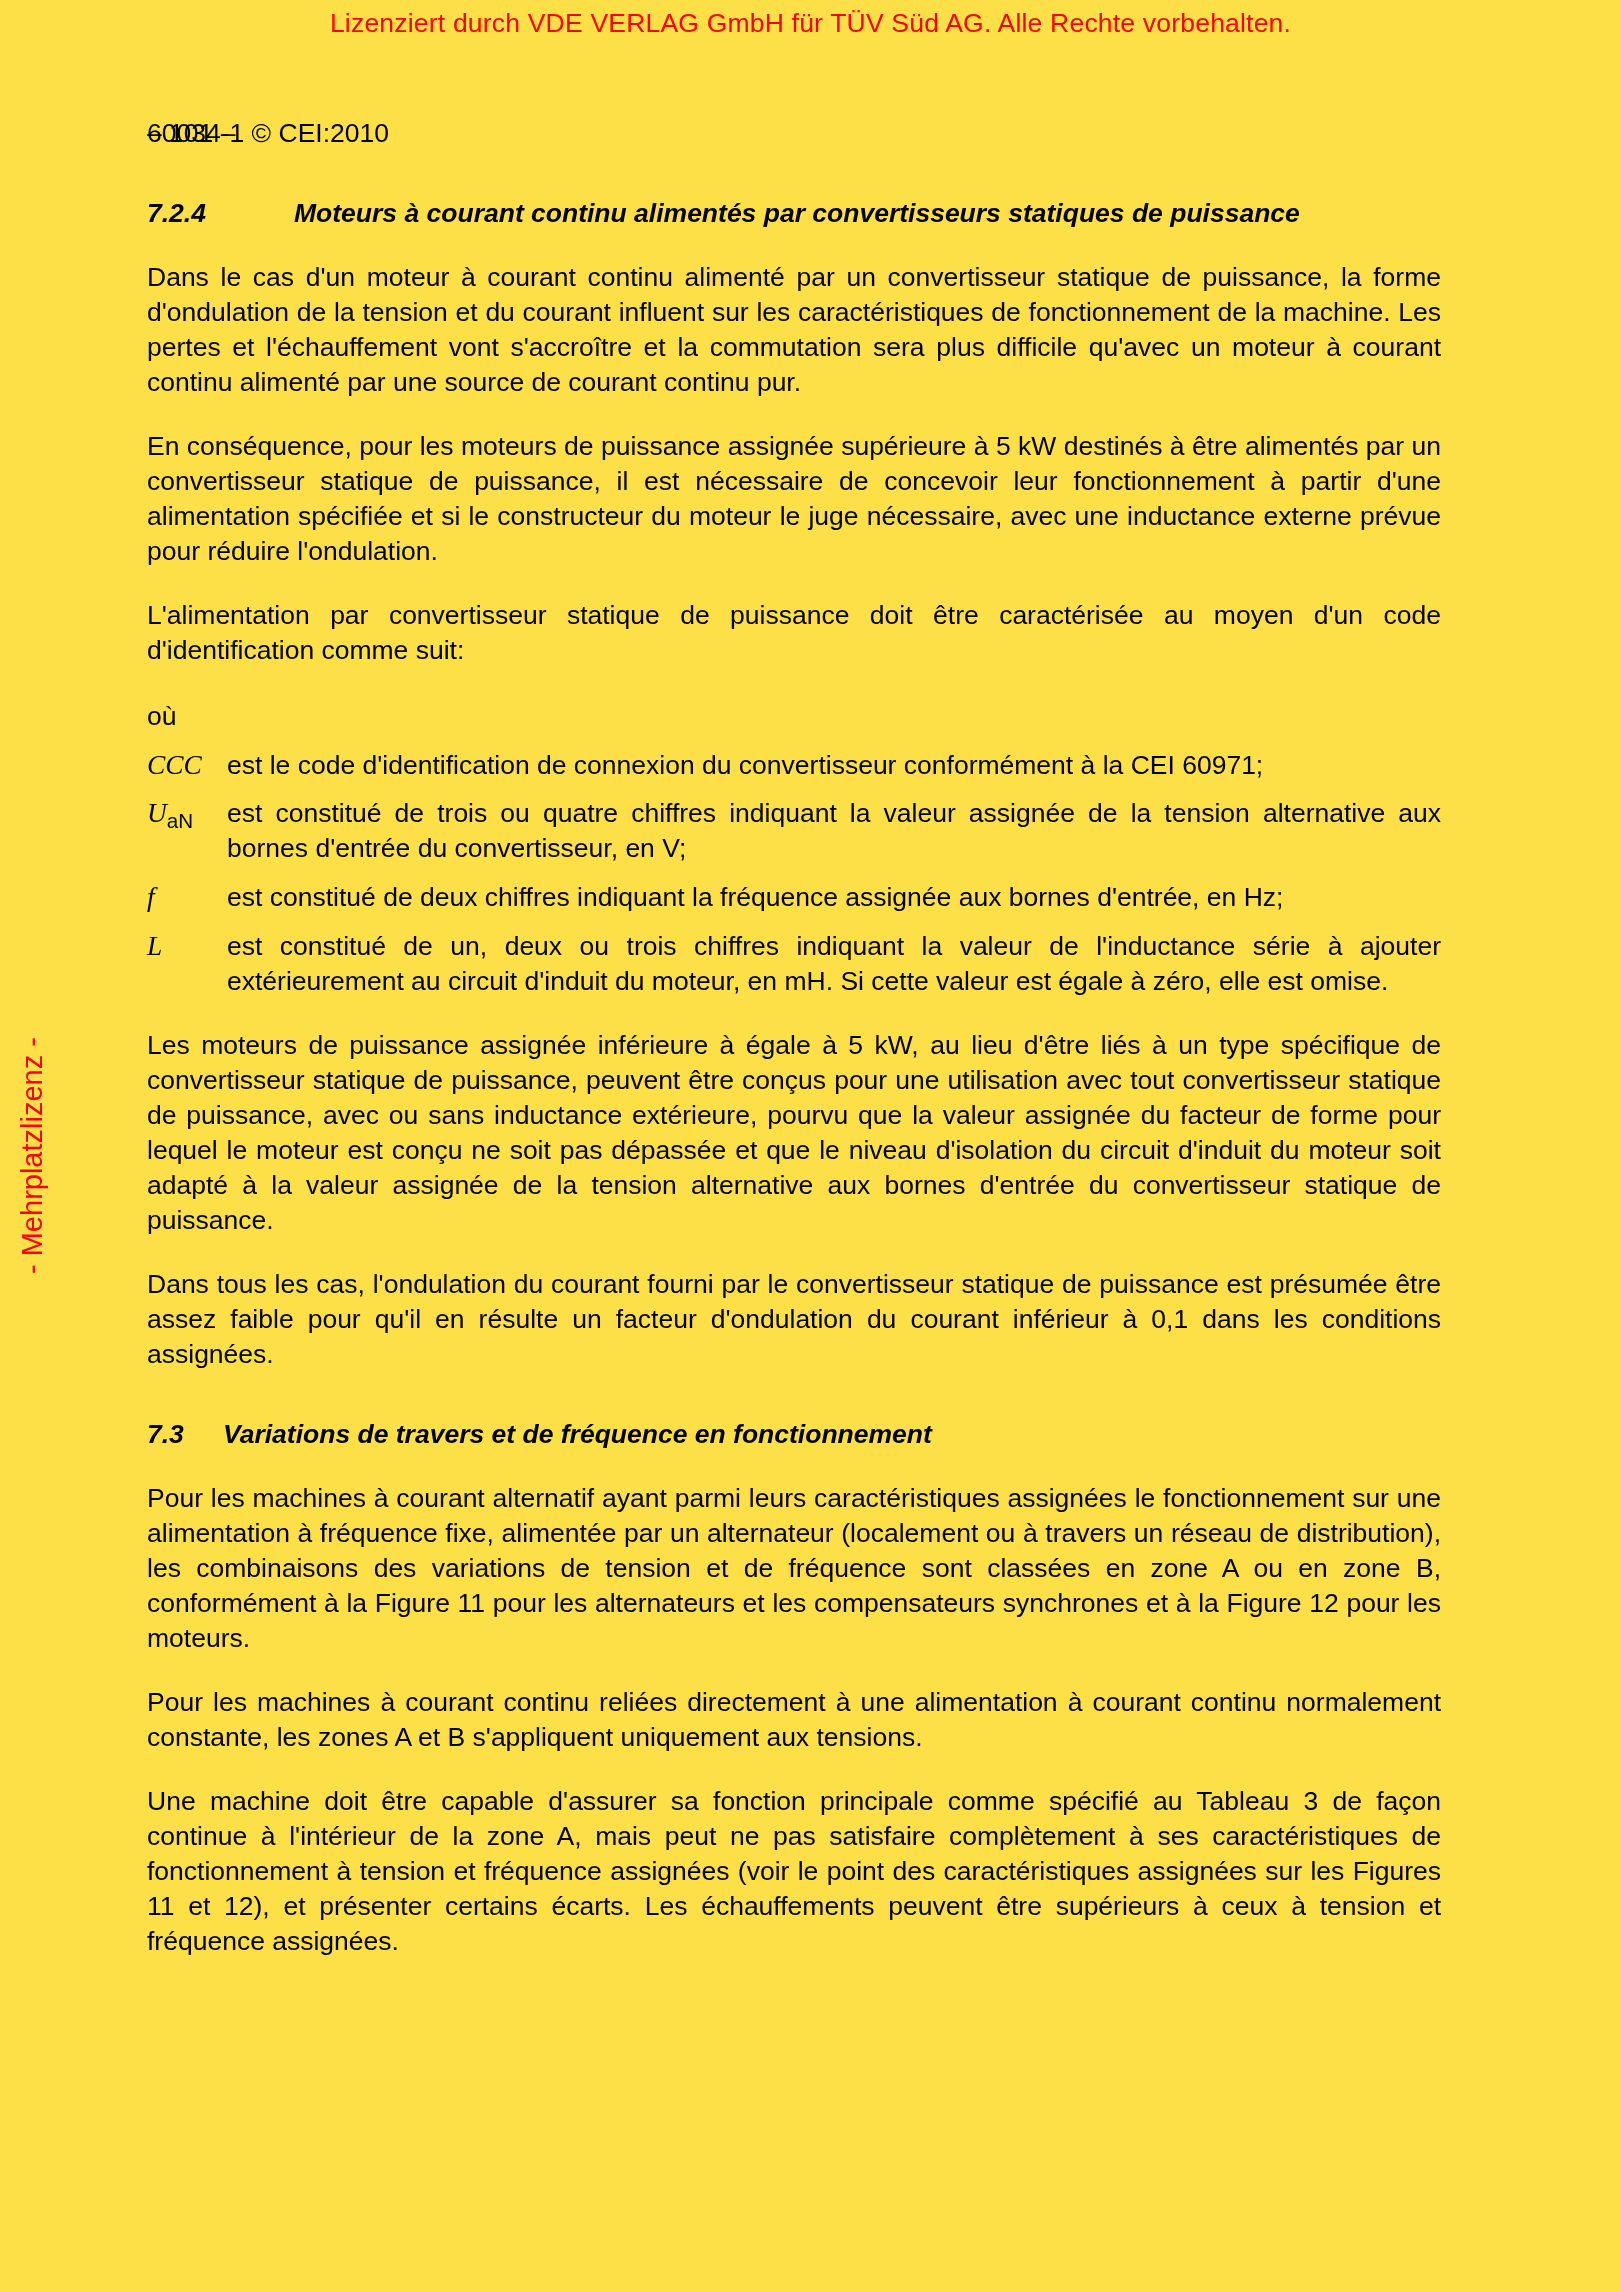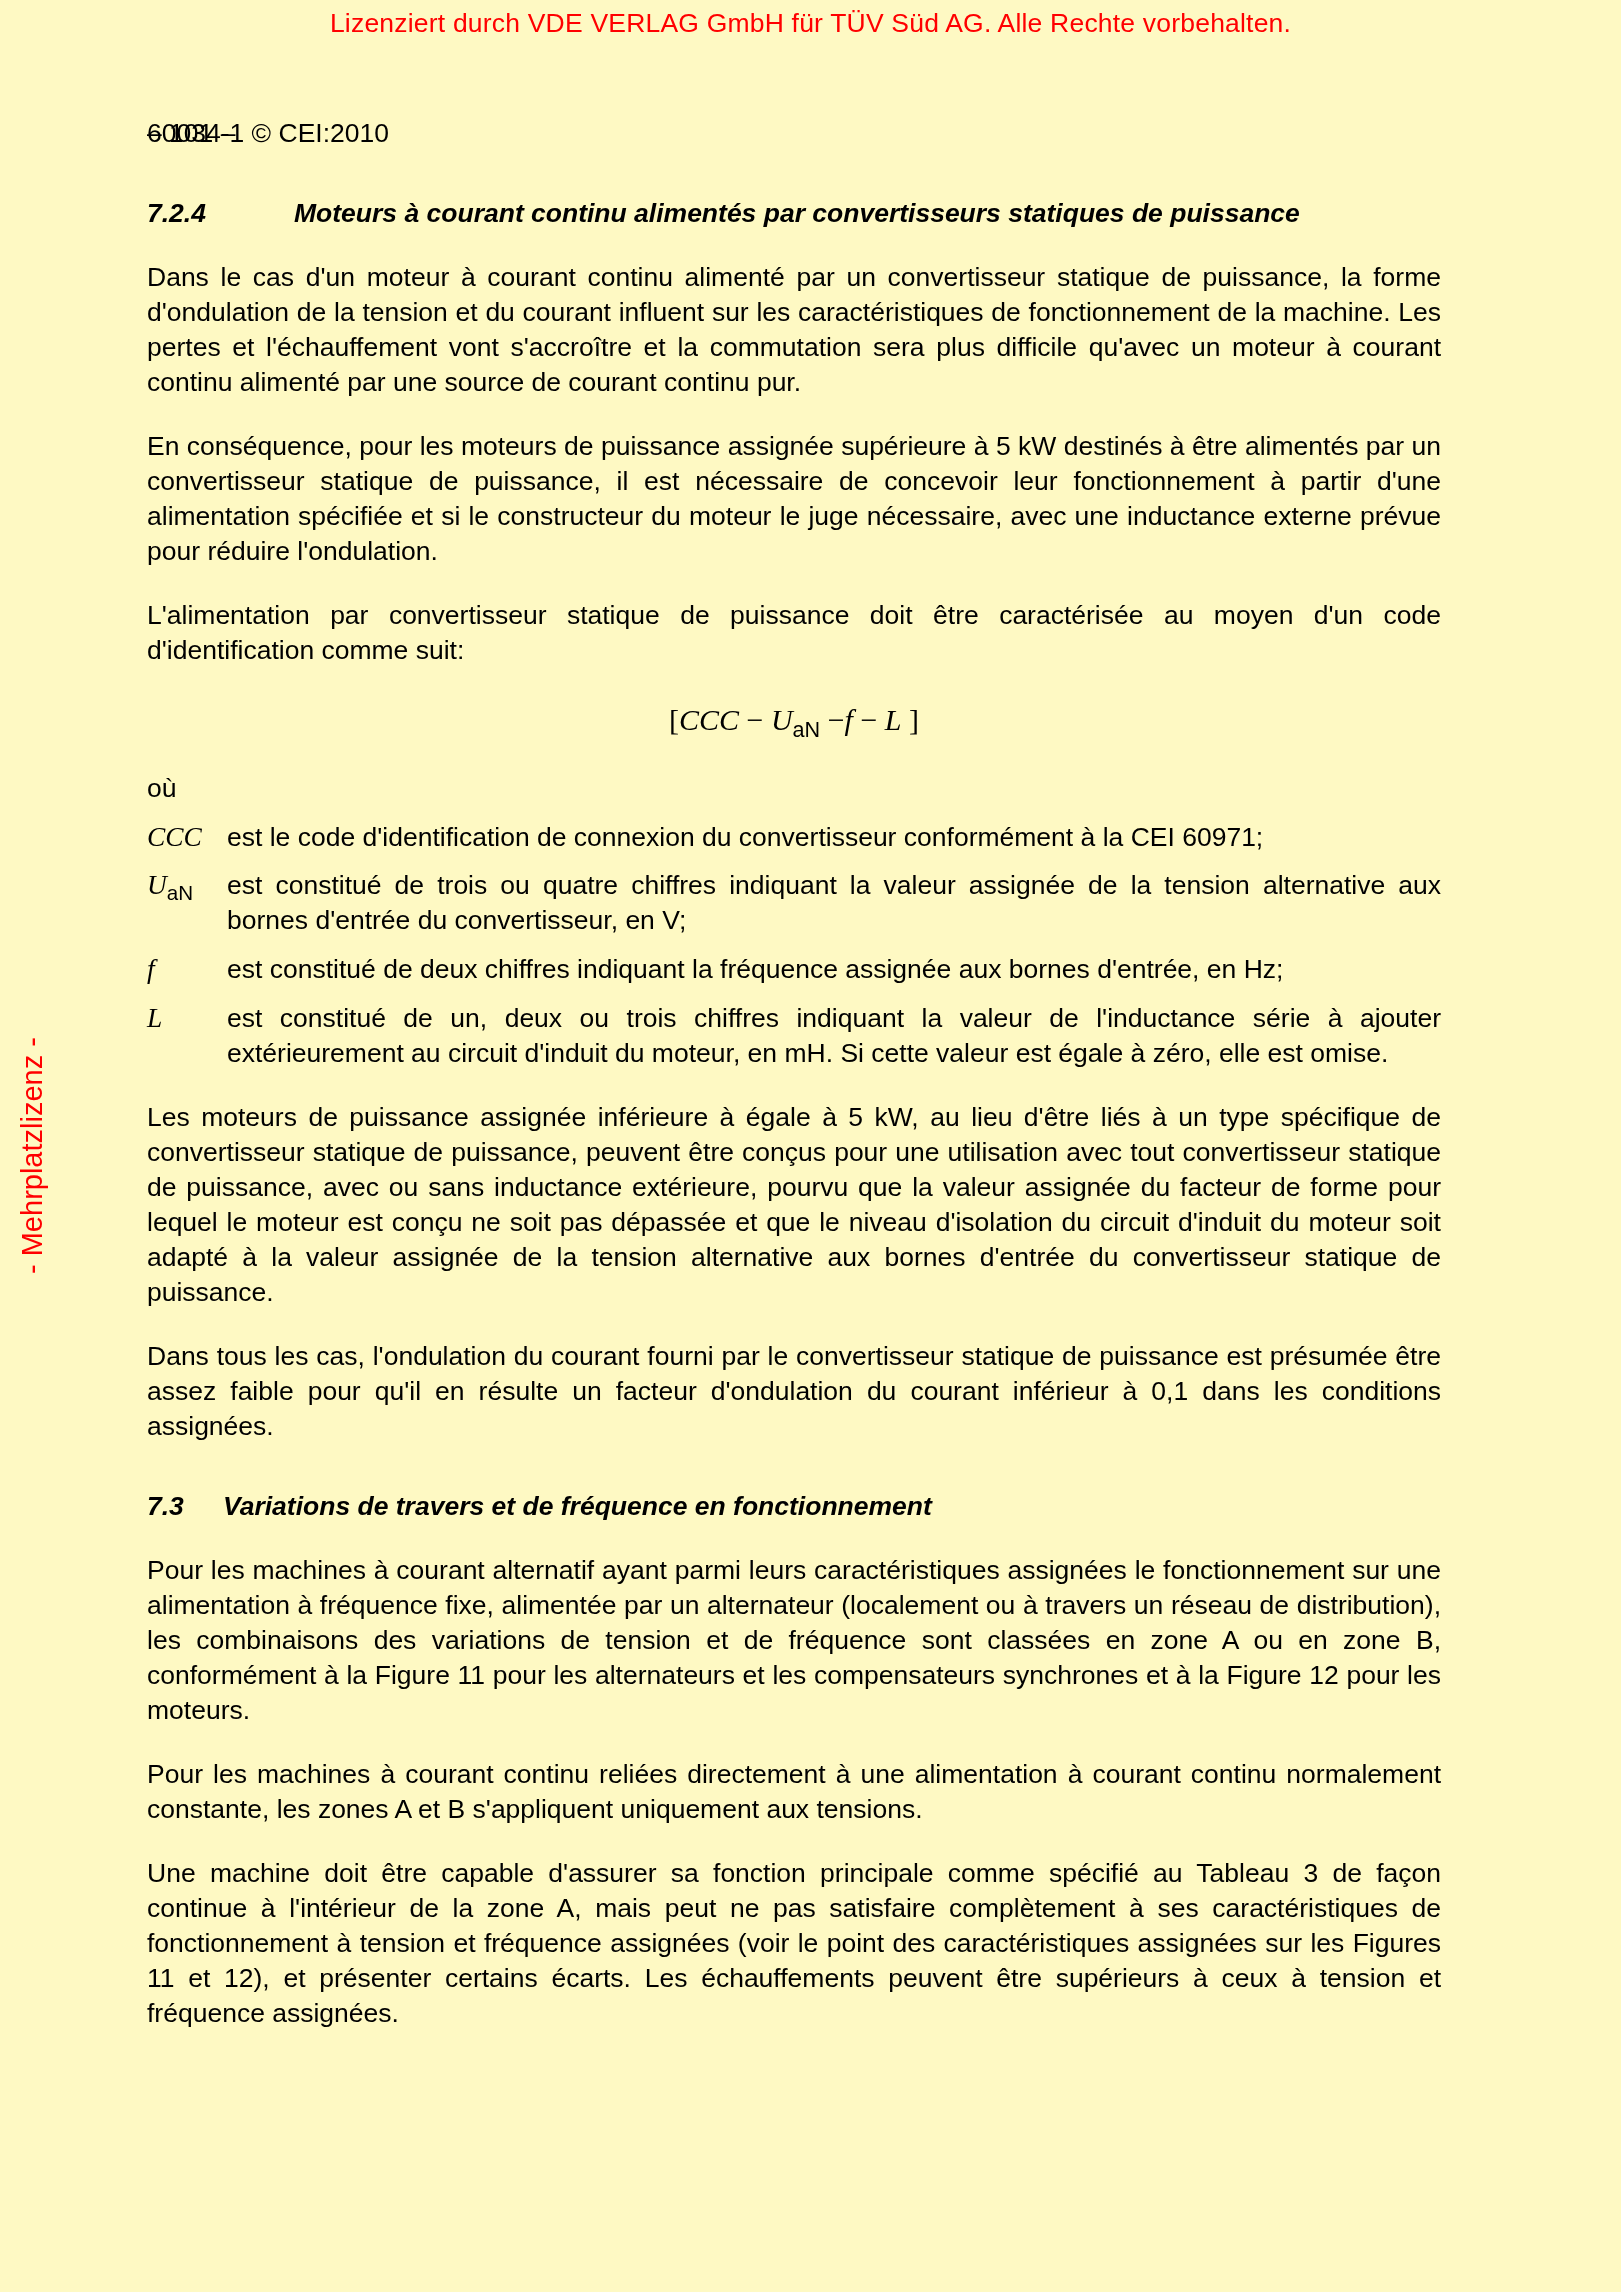--- a/index.html
+++ b/index.html
@@ -8,7 +8,7 @@
     position: relative;
     width: 1621px;
     height: 2293px;
-    background: #fef9c3;
+    background: #fde047;
     color: #000000;
     font-family: "Liberation Sans", sans-serif;
     overflow: hidden;

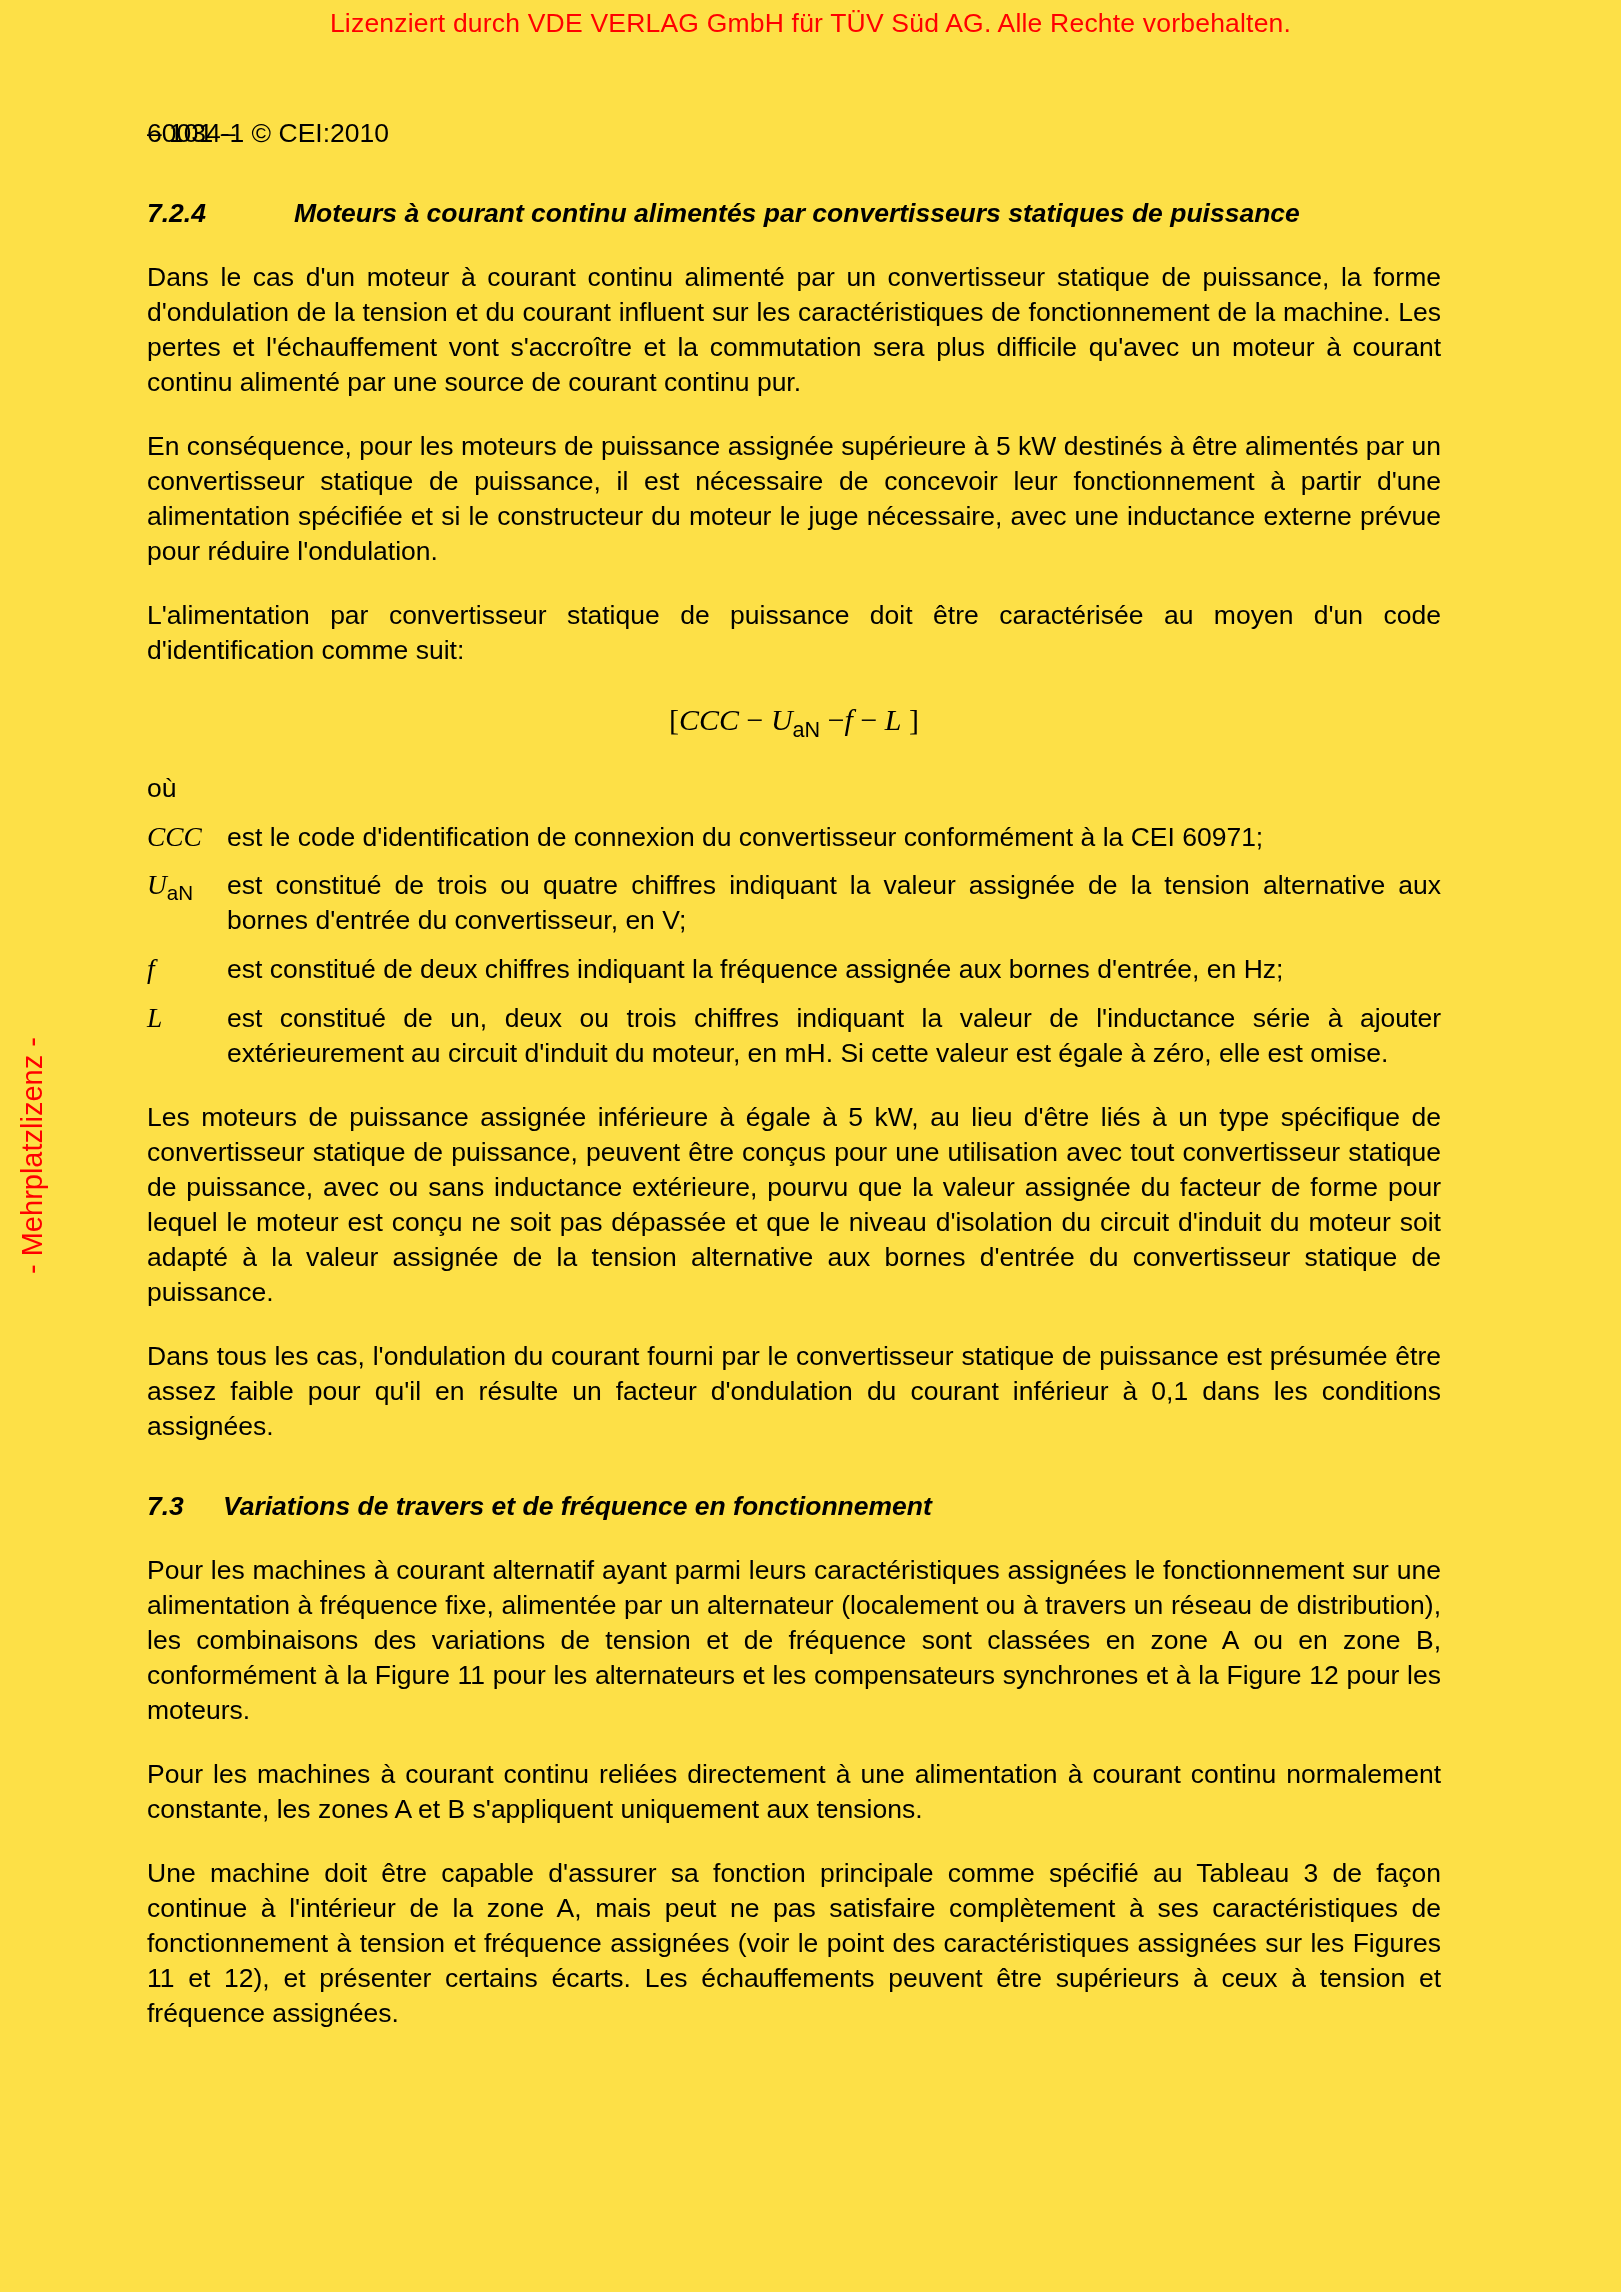--- a/index.html
+++ b/index.html
@@ -140,15 +140,6 @@
 
     <p class="intro-par">L'alimentation par convertisseur statique de puissance doit être caractérisée au moyen d'un code d'identification comme suit:</p>
 
-    <div class="formula-row">
-      <span>[</span><span class="formula-var">CCC</span>
-      <span>−</span>
-      <span class="formula-var">U</span><sub>aN</sub>
-      <span>−</span><span class="formula-var">f</span>
-      <span>−</span>
-      <span class="formula-var">L</span>
-      <span>]</span>
-    </div>
 
     <p class="where-line">où</p>
 

